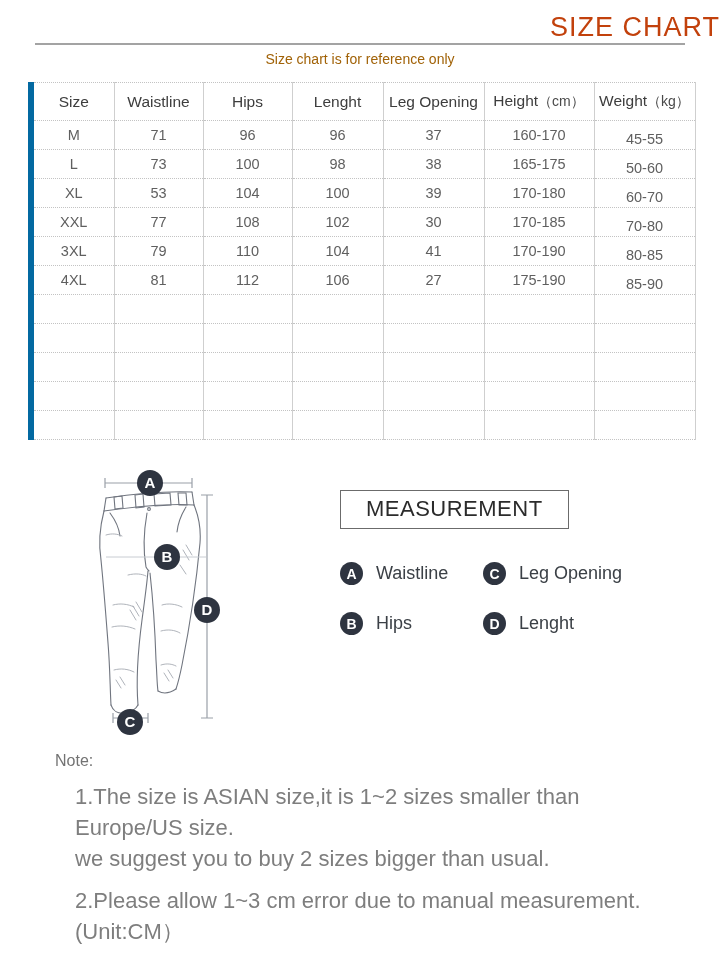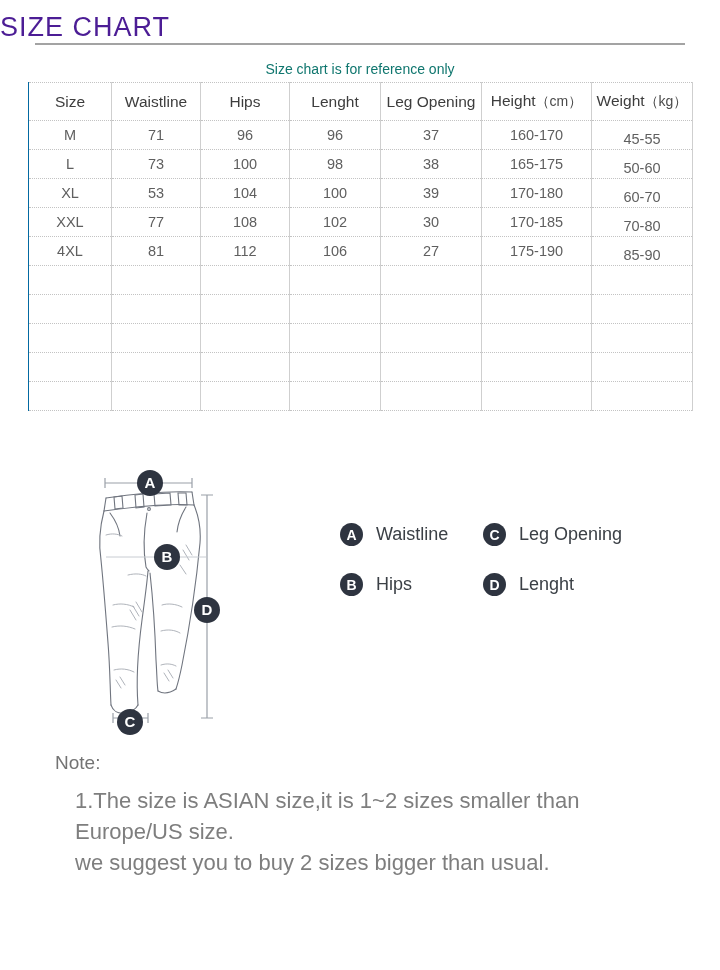--- a/index.html
+++ b/index.html
@@ -11,8 +11,8 @@
 
   
   .page-title {
-    margin-top:12px; text-align:left; font-size:27px; font-weight:400;
-    letter-spacing:1px; color:#4c1d95; line-height:30px;
+    margin-top:12px; text-align:right; font-size:27px; font-weight:400;
+    letter-spacing:1px; color:#c2410c; line-height:30px;
   }
   .title-rule { margin:1px 35px 0; border:none; border-top:2px solid #a3a3a3; }
   .page-subtitle { margin-top:16px; text-align:center; font-size:14px; color:#0f766e; }

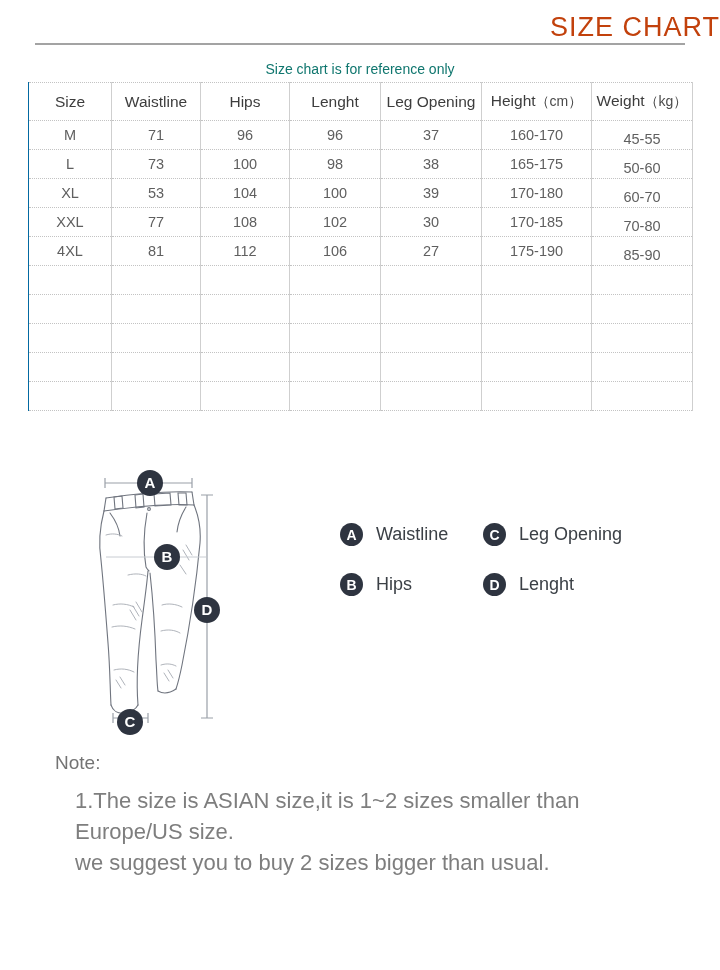--- a/index.html
+++ b/index.html
@@ -15,7 +15,7 @@
     letter-spacing:1px; color:#c2410c; line-height:30px;
   }
   .title-rule { margin:1px 35px 0; border:none; border-top:2px solid #a3a3a3; }
-  .page-subtitle { margin-top:16px; text-align:center; font-size:14px; color:#0f766e; }
+  .page-subtitle { margin-top:6px; text-align:center; font-size:14px; color:#a16207; }
 
   
   table.size-table {

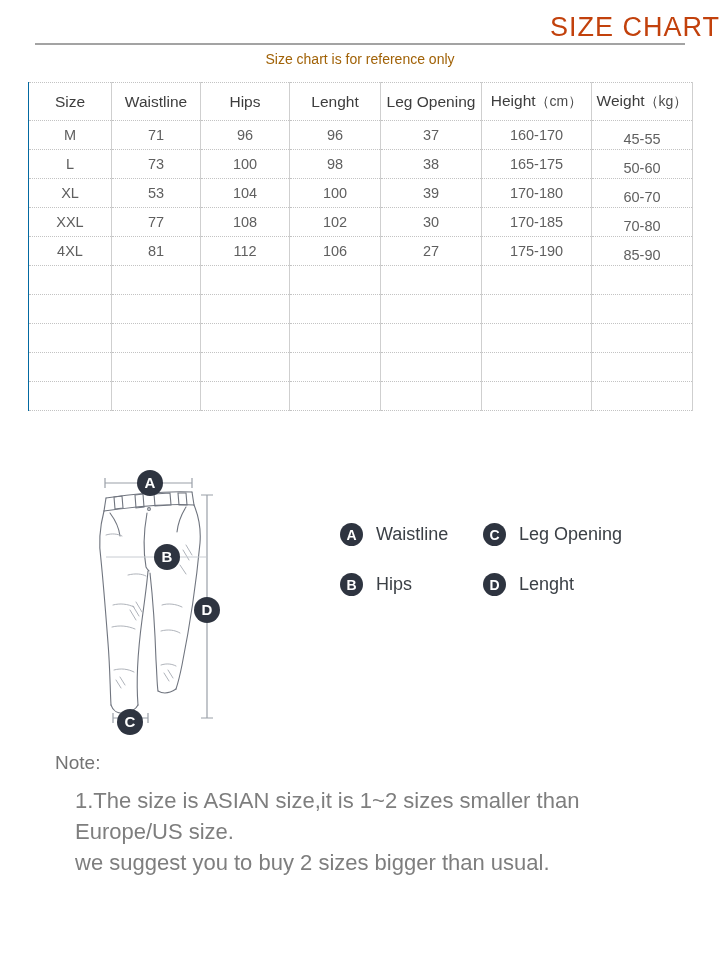--- a/index.html
+++ b/index.html
@@ -21,7 +21,7 @@
   table.size-table {
     position:absolute; top:82px; left:28px; width:664px;
     border-collapse:collapse; table-layout:fixed;
-    border-left:1px solid #0369a1; border-top:1px dotted #c3c3c3;
+    border-left:6px solid #0369a1; border-top:1px dotted #c3c3c3;
   }
   .size-table col.c1{width:83px}.size-table col.c2{width:89px}.size-table col.c3{width:89px}
   .size-table col.c4{width:91px}.size-table col.c5{width:101px}.size-table col.c6{width:110px}

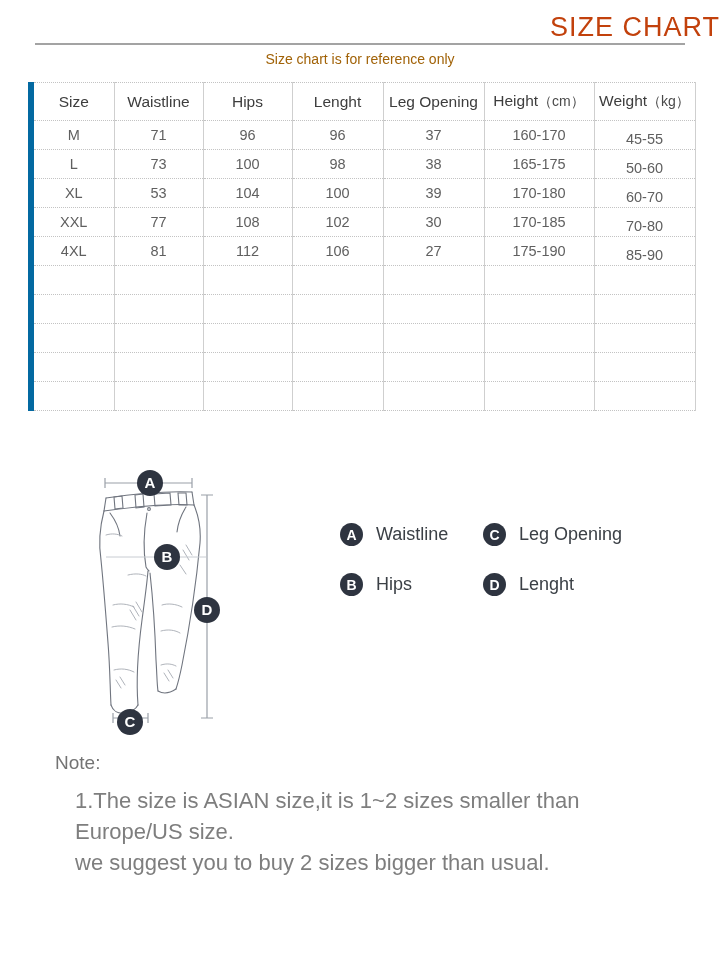--- a/index.html
+++ b/index.html
@@ -133,6 +133,15 @@
           <td>30</td>
           <td>170-185</td>
           <td>70-80</td>
+        </tr>
+        <tr>
+          <td>3XL</td>
+          <td>79</td>
+          <td>110</td>
+          <td>104</td>
+          <td>41</td>
+          <td>170-190</td>
+          <td>80-85</td>
         </tr>
         <tr>
           <td>4XL</td>

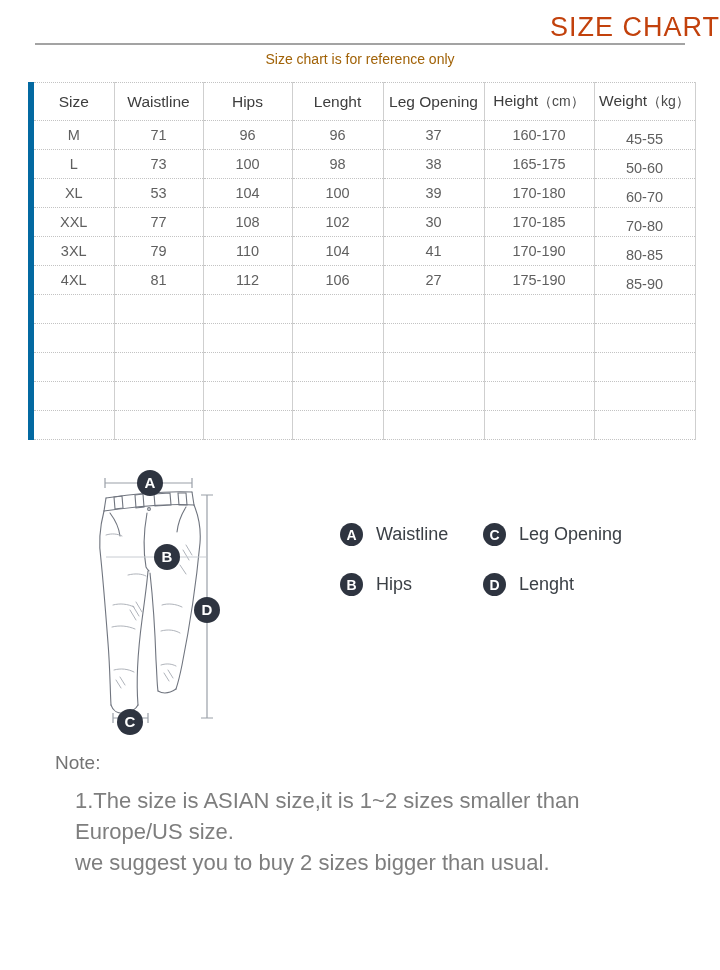--- a/index.html
+++ b/index.html
@@ -273,6 +273,7 @@
     </svg>
 
     <div class="measure-panel">
+      <div class="measure-box">MEASUREMENT</div>
       <div class="legend">
           <div class="legend-item">
             <span class="badge">A</span>

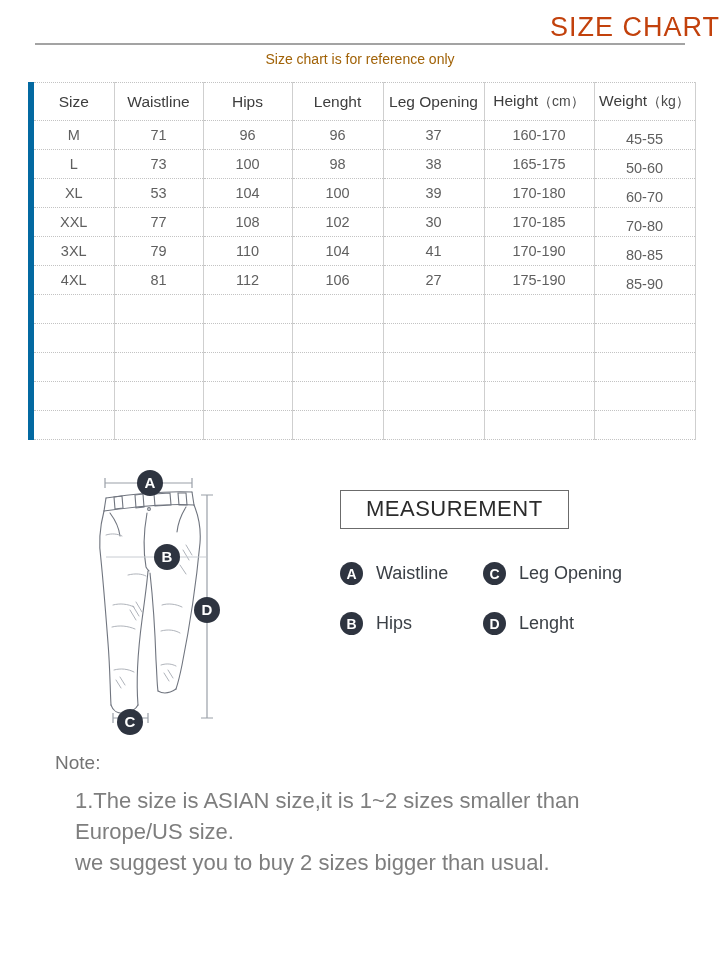--- a/index.html
+++ b/index.html
@@ -59,7 +59,7 @@
 
   
   .notes { position:absolute; top:752px; left:55px; width:635px; }
-  .notes-heading { font-size:19px; color:#737373; font-weight:400; }
+  .notes-heading { font-size:16px; color:#737373; font-weight:400; }
   .note-item {
     margin:12px 0 0 20px; font-size:22px; color:#7e7e7e; line-height:1.4;
     white-space:pre-line;

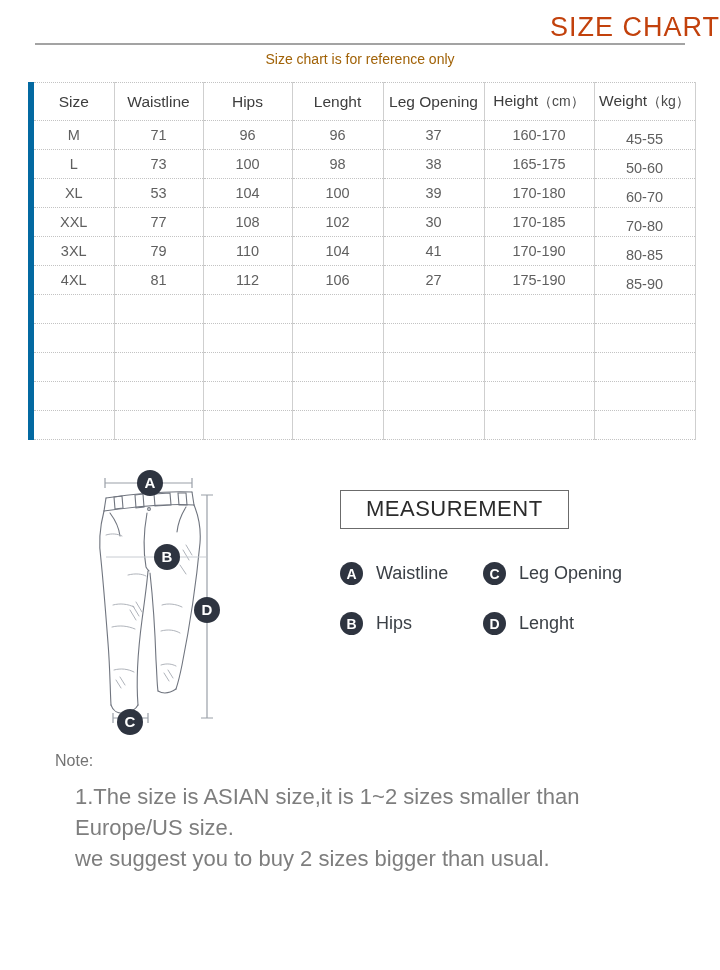--- a/index.html
+++ b/index.html
@@ -299,6 +299,7 @@
     <div class="notes-heading">Note:</div>
     <div class="note-item">1.The size is ASIAN size,it is 1~2 sizes smaller than Europe/US size.
 we suggest you to buy 2 sizes bigger than usual.</div>
+    <div class="note-item">2.Please allow 1~3 cm error due to manual measurement.(Unit:CM）</div>
   </div>
 
 </div>

